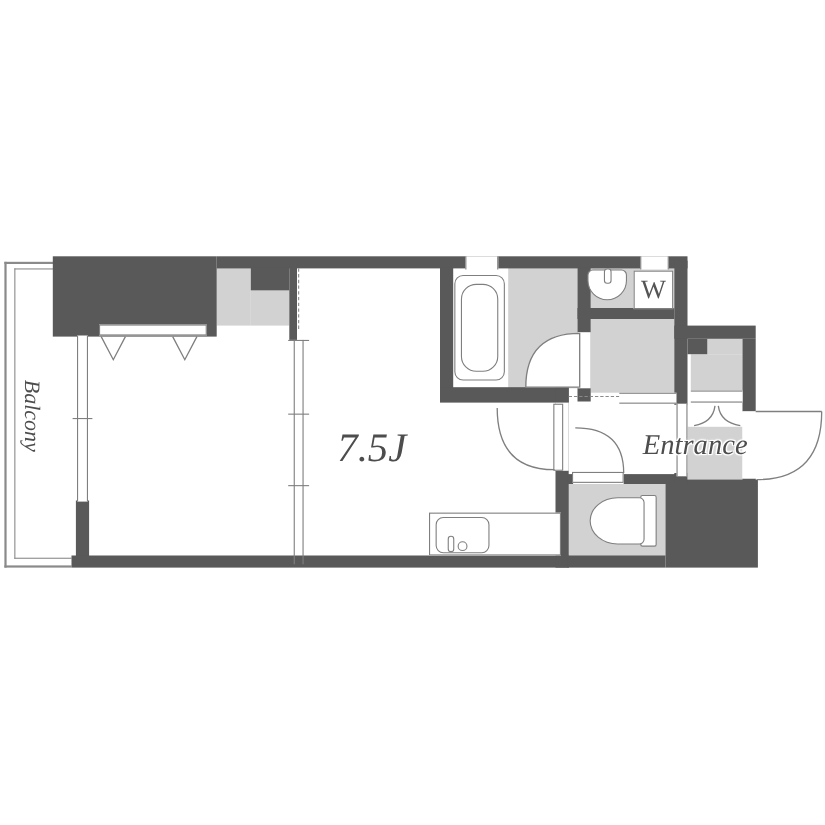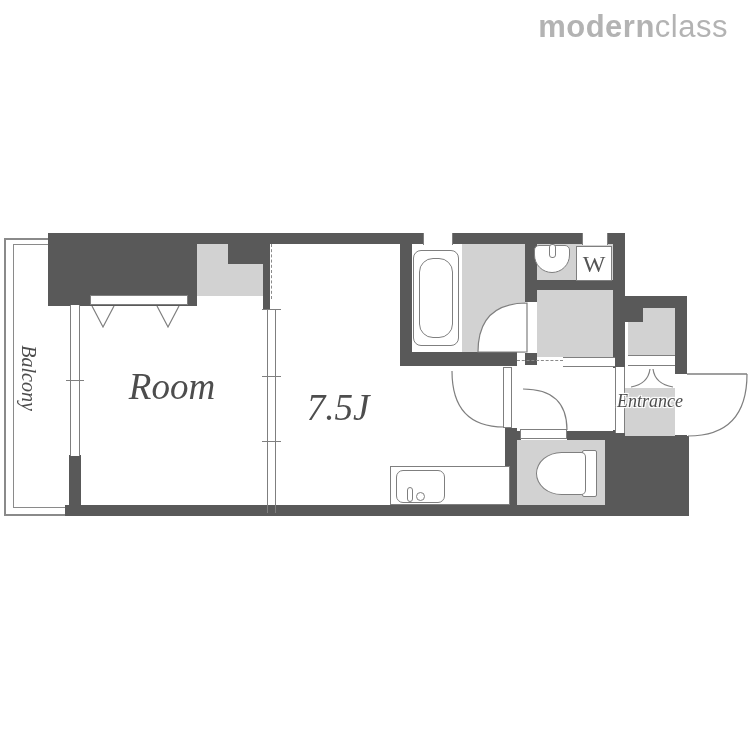--- a/index.html
+++ b/index.html
@@ -33,7 +33,6 @@
 
 <div class="canvas">
 
-  <div class="logo"><b>modern</b><span>class</span></div>
 
   <div class="abs z1" style="left:4px;top:238px;width:61px;height:278px;border:2px solid #8a8a8a;border-right:none;"></div>
   <div class="abs z1" style="left:13px;top:244px;width:52px;height:264px;border:1.5px solid #8a8a8a;border-right:none;"></div>

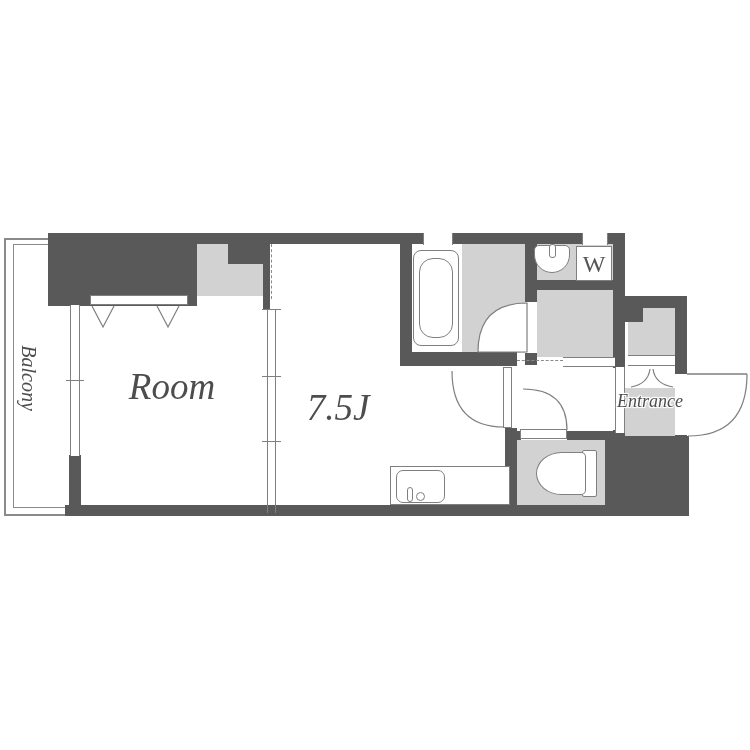--- a/index.html
+++ b/index.html
@@ -127,7 +127,6 @@
   </svg>
 
   <div class="abs label lbl-layer" style="left:-26px;top:368px;width:110px;font-size:20px;transform:rotate(90deg);">Balcony</div>
-  <div class="abs label lbl-layer" style="left:102px;top:368px;width:140px;font-size:37px;">Room</div>
   <div class="abs label lbl-layer" style="left:268px;top:389px;width:140px;font-size:37px;">7.5J</div>
   <div class="abs label lbl-layer" style="left:580px;top:392px;width:140px;font-size:18px;text-shadow:0 0 3px #fff,0 0 3px #fff,1px 1px 0 #fff,-1px -1px 0 #fff,1px -1px 0 #fff,-1px 1px 0 #fff;">Entrance</div>
   <div class="abs label lbl-layer" style="left:576px;top:252px;width:36px;font-size:24px;font-style:normal;color:#555;">W</div>

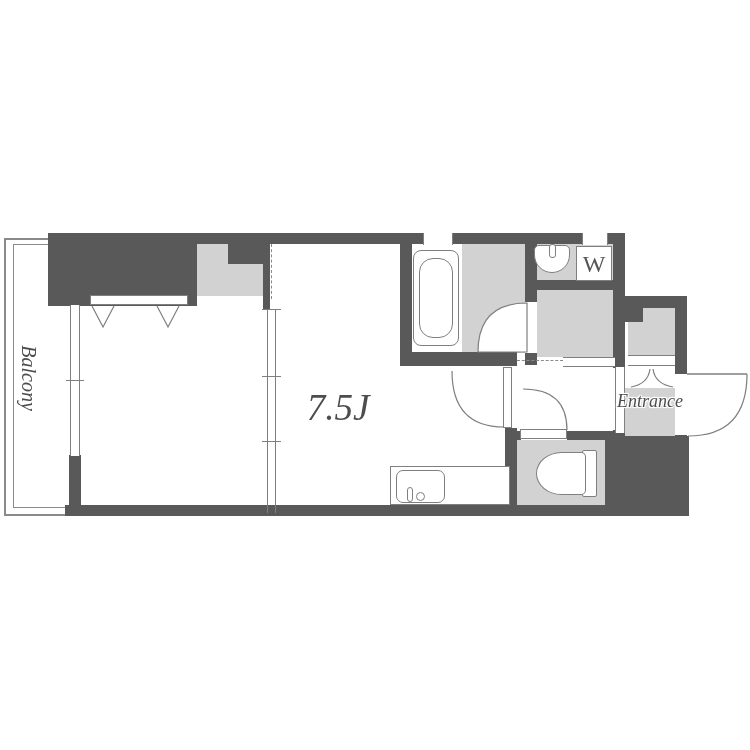--- a/index.html
+++ b/index.html
@@ -128,7 +128,7 @@
 
   <div class="abs label lbl-layer" style="left:-26px;top:368px;width:110px;font-size:20px;transform:rotate(90deg);">Balcony</div>
   <div class="abs label lbl-layer" style="left:268px;top:389px;width:140px;font-size:37px;">7.5J</div>
-  <div class="abs label lbl-layer" style="left:580px;top:392px;width:140px;font-size:18px;text-shadow:0 0 3px #fff,0 0 3px #fff,1px 1px 0 #fff,-1px -1px 0 #fff,1px -1px 0 #fff,-1px 1px 0 #fff;">Entrance</div>
+  <div class="abs label lbl-layer" style="left:562px;top:392px;width:140px;font-size:26px;text-shadow:0 0 3px #fff,0 0 3px #fff,1px 1px 0 #fff,-1px -1px 0 #fff,1px -1px 0 #fff,-1px 1px 0 #fff;">Entrance</div>
   <div class="abs label lbl-layer" style="left:576px;top:252px;width:36px;font-size:24px;font-style:normal;color:#555;">W</div>
 
 </div>

